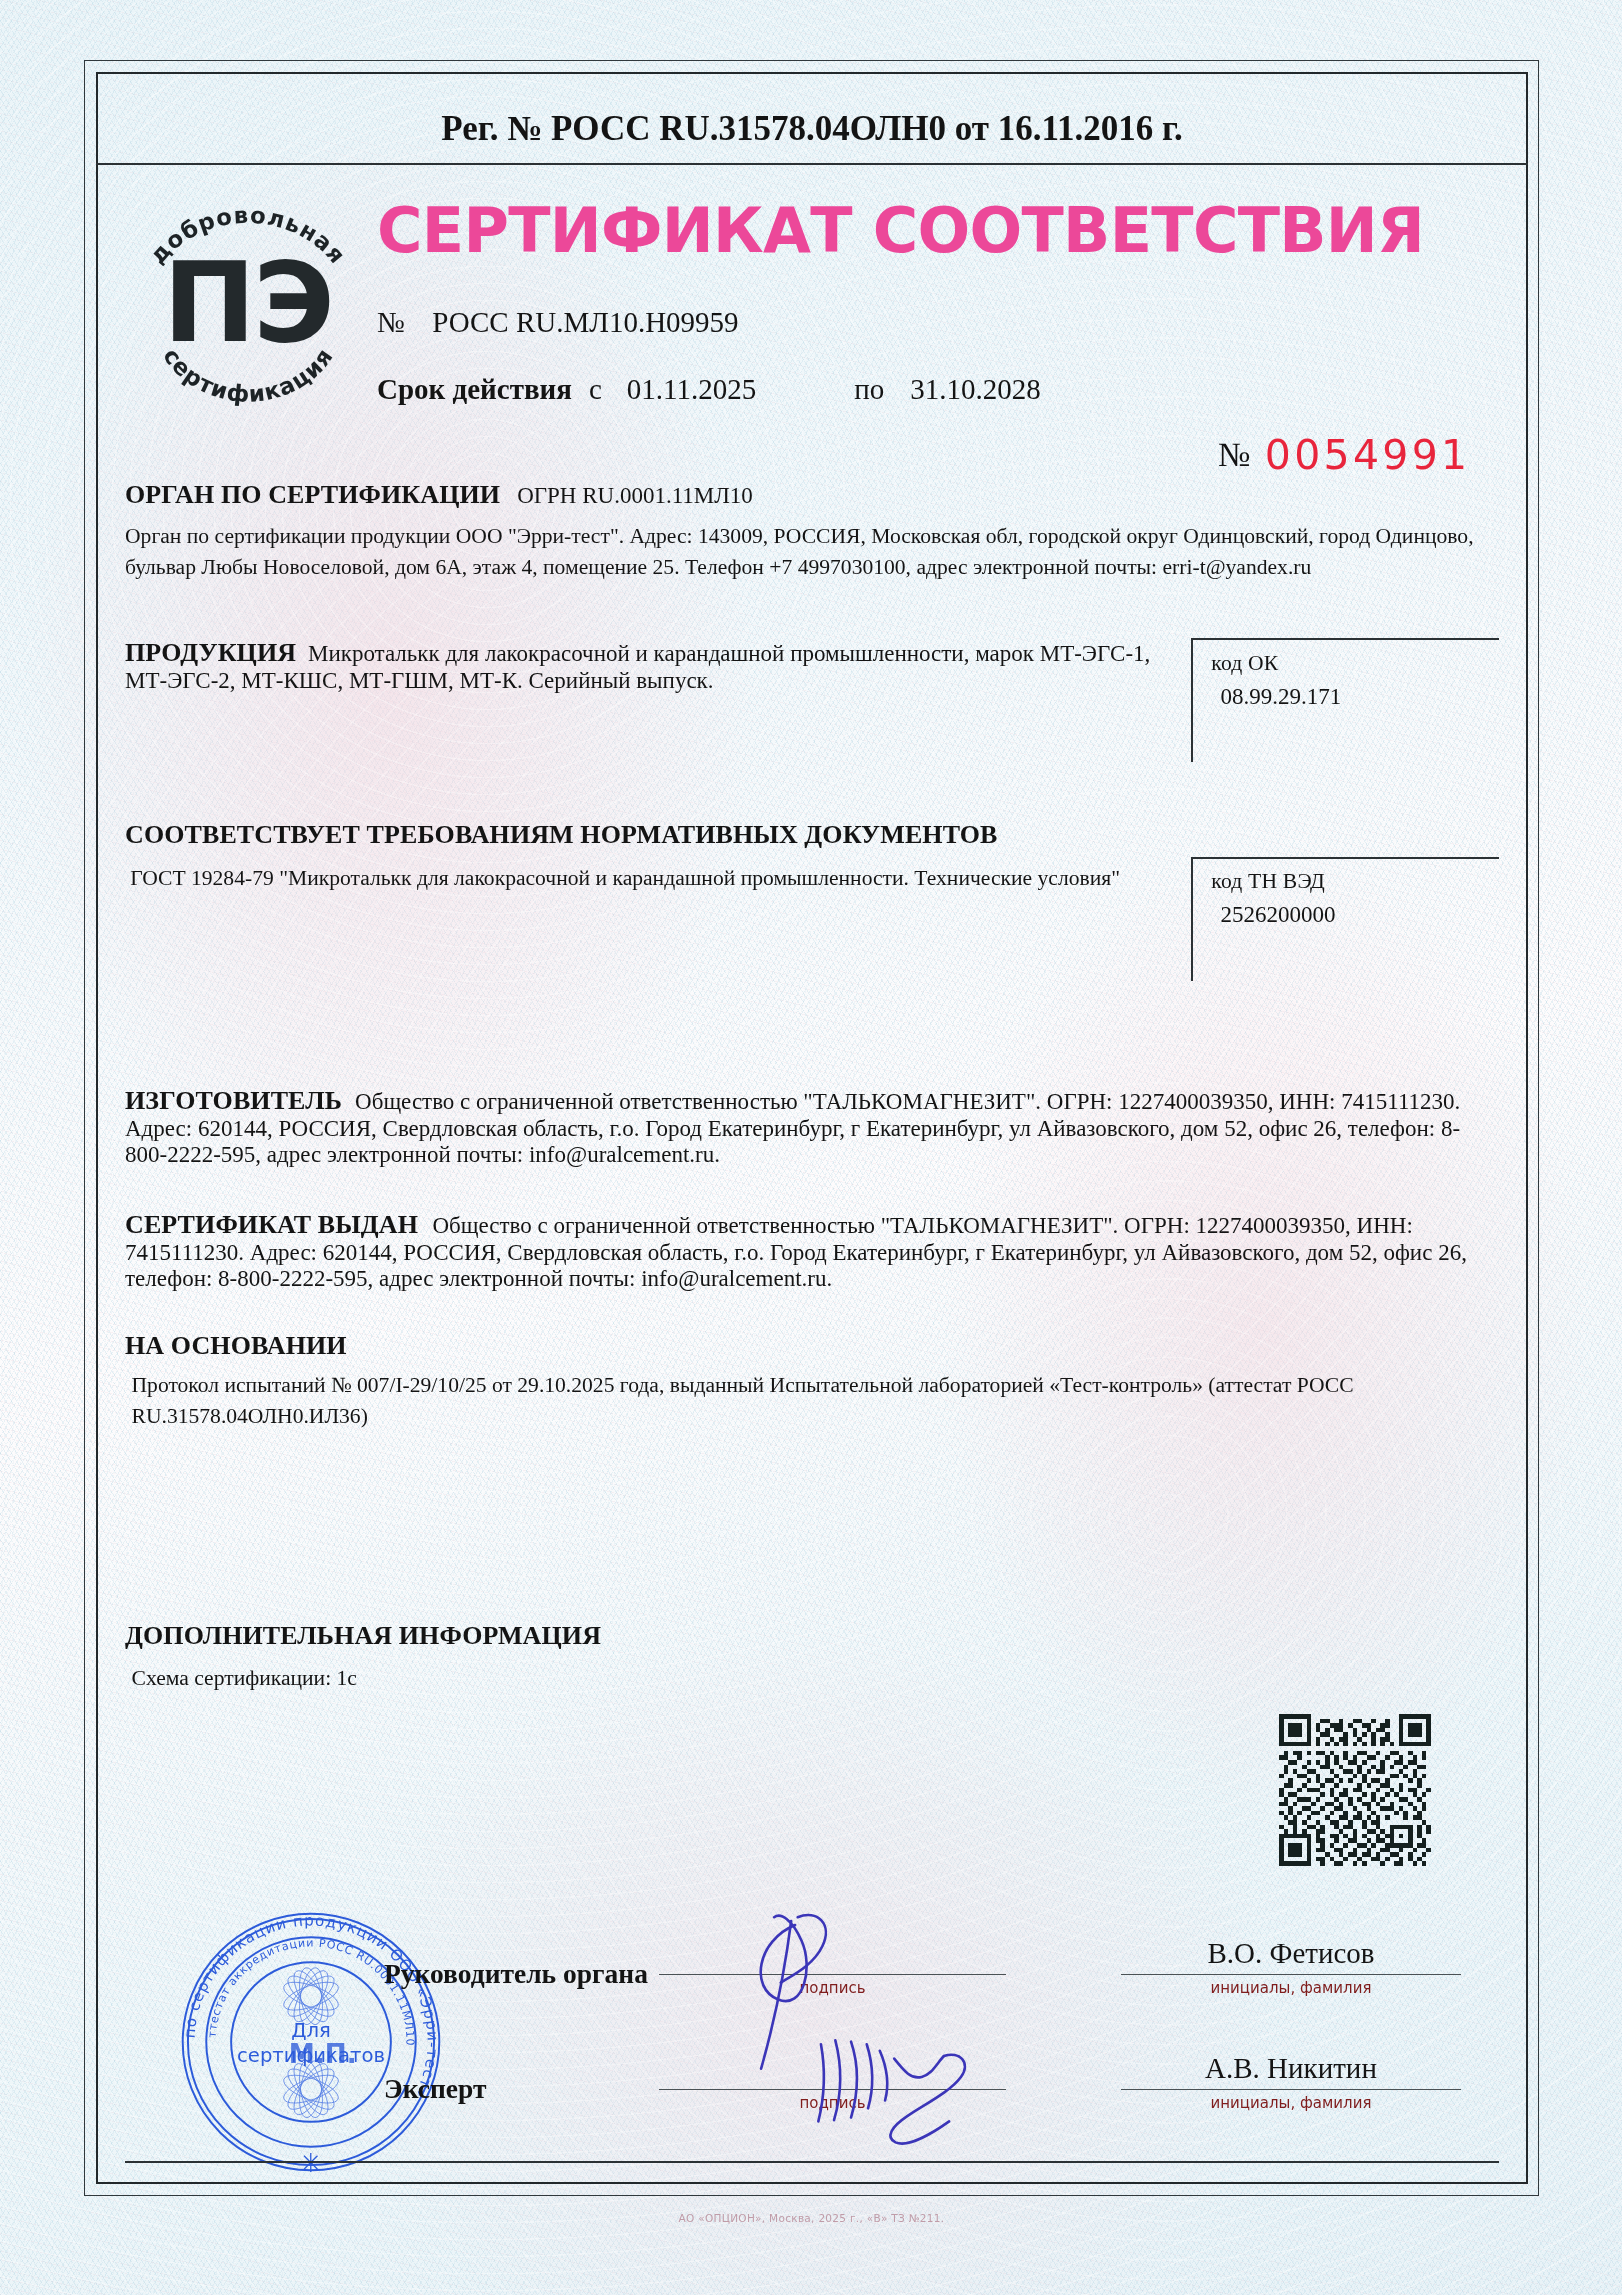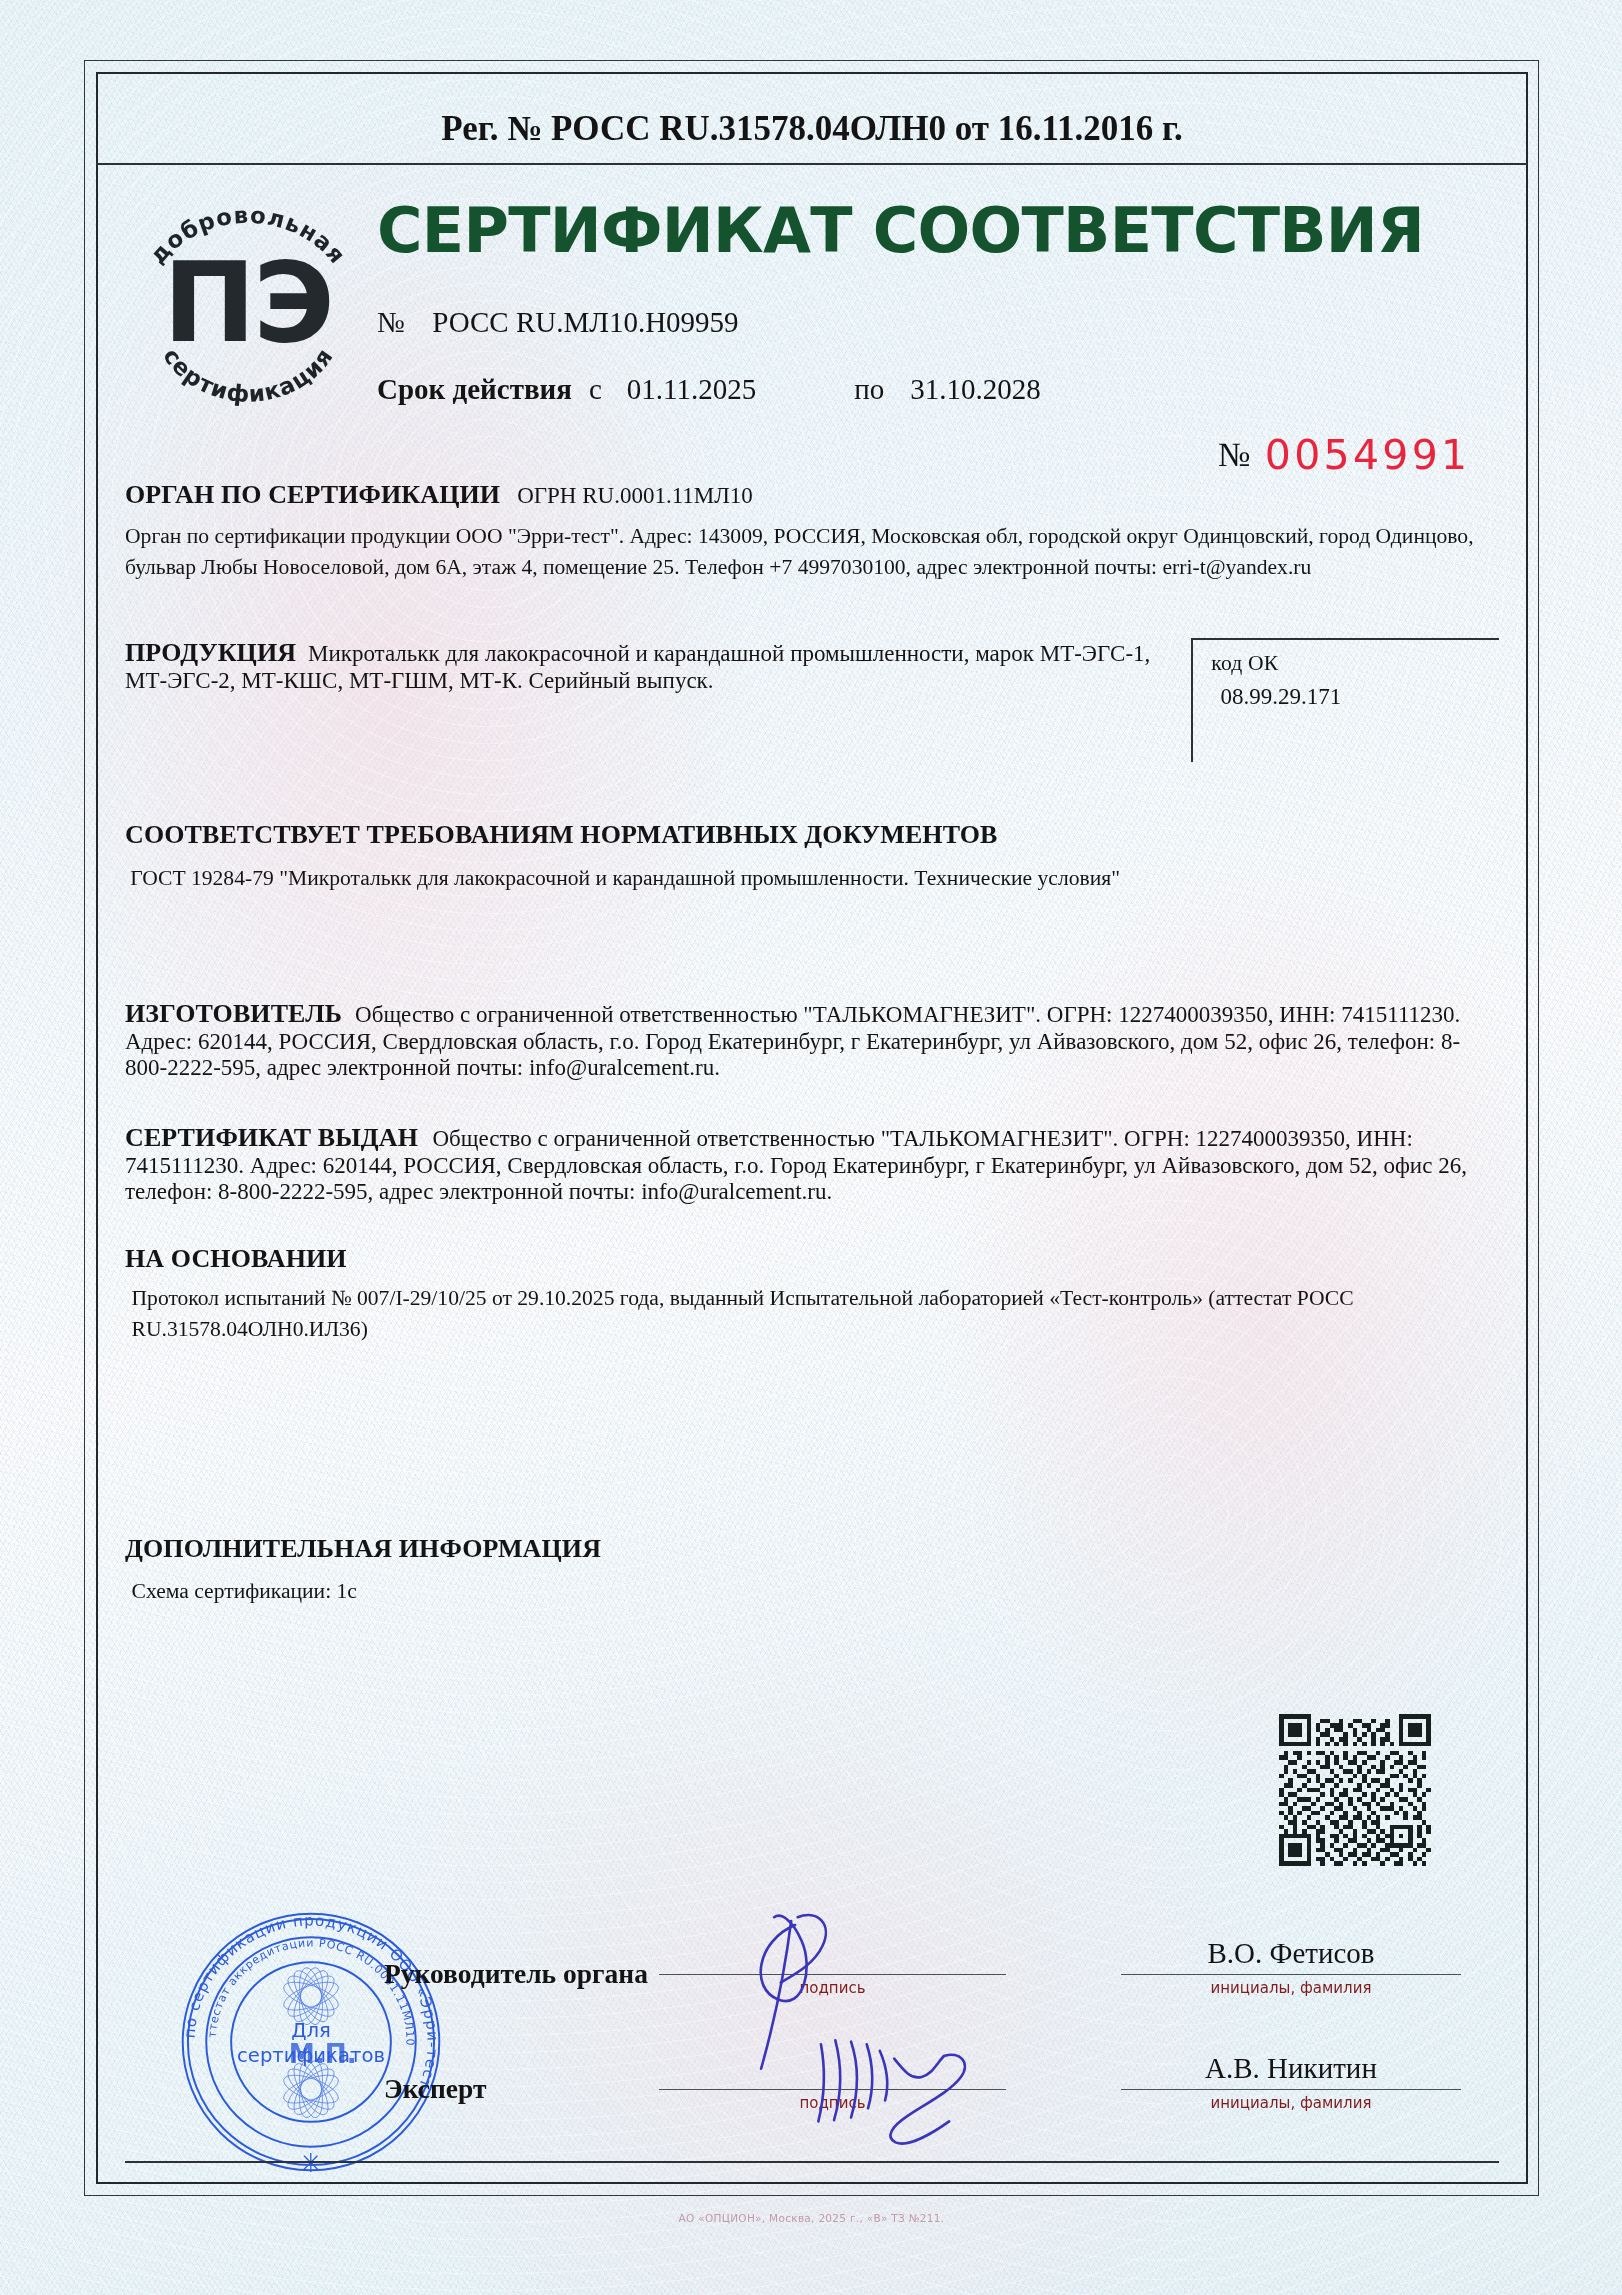--- a/index.html
+++ b/index.html
@@ -127,7 +127,7 @@
     font-size: 62px;
     font-weight: bold;
     letter-spacing: -0.7px;
-    color: #14532d;
+    color: #ec4899;
     white-space: nowrap;
   }
   .num-row {

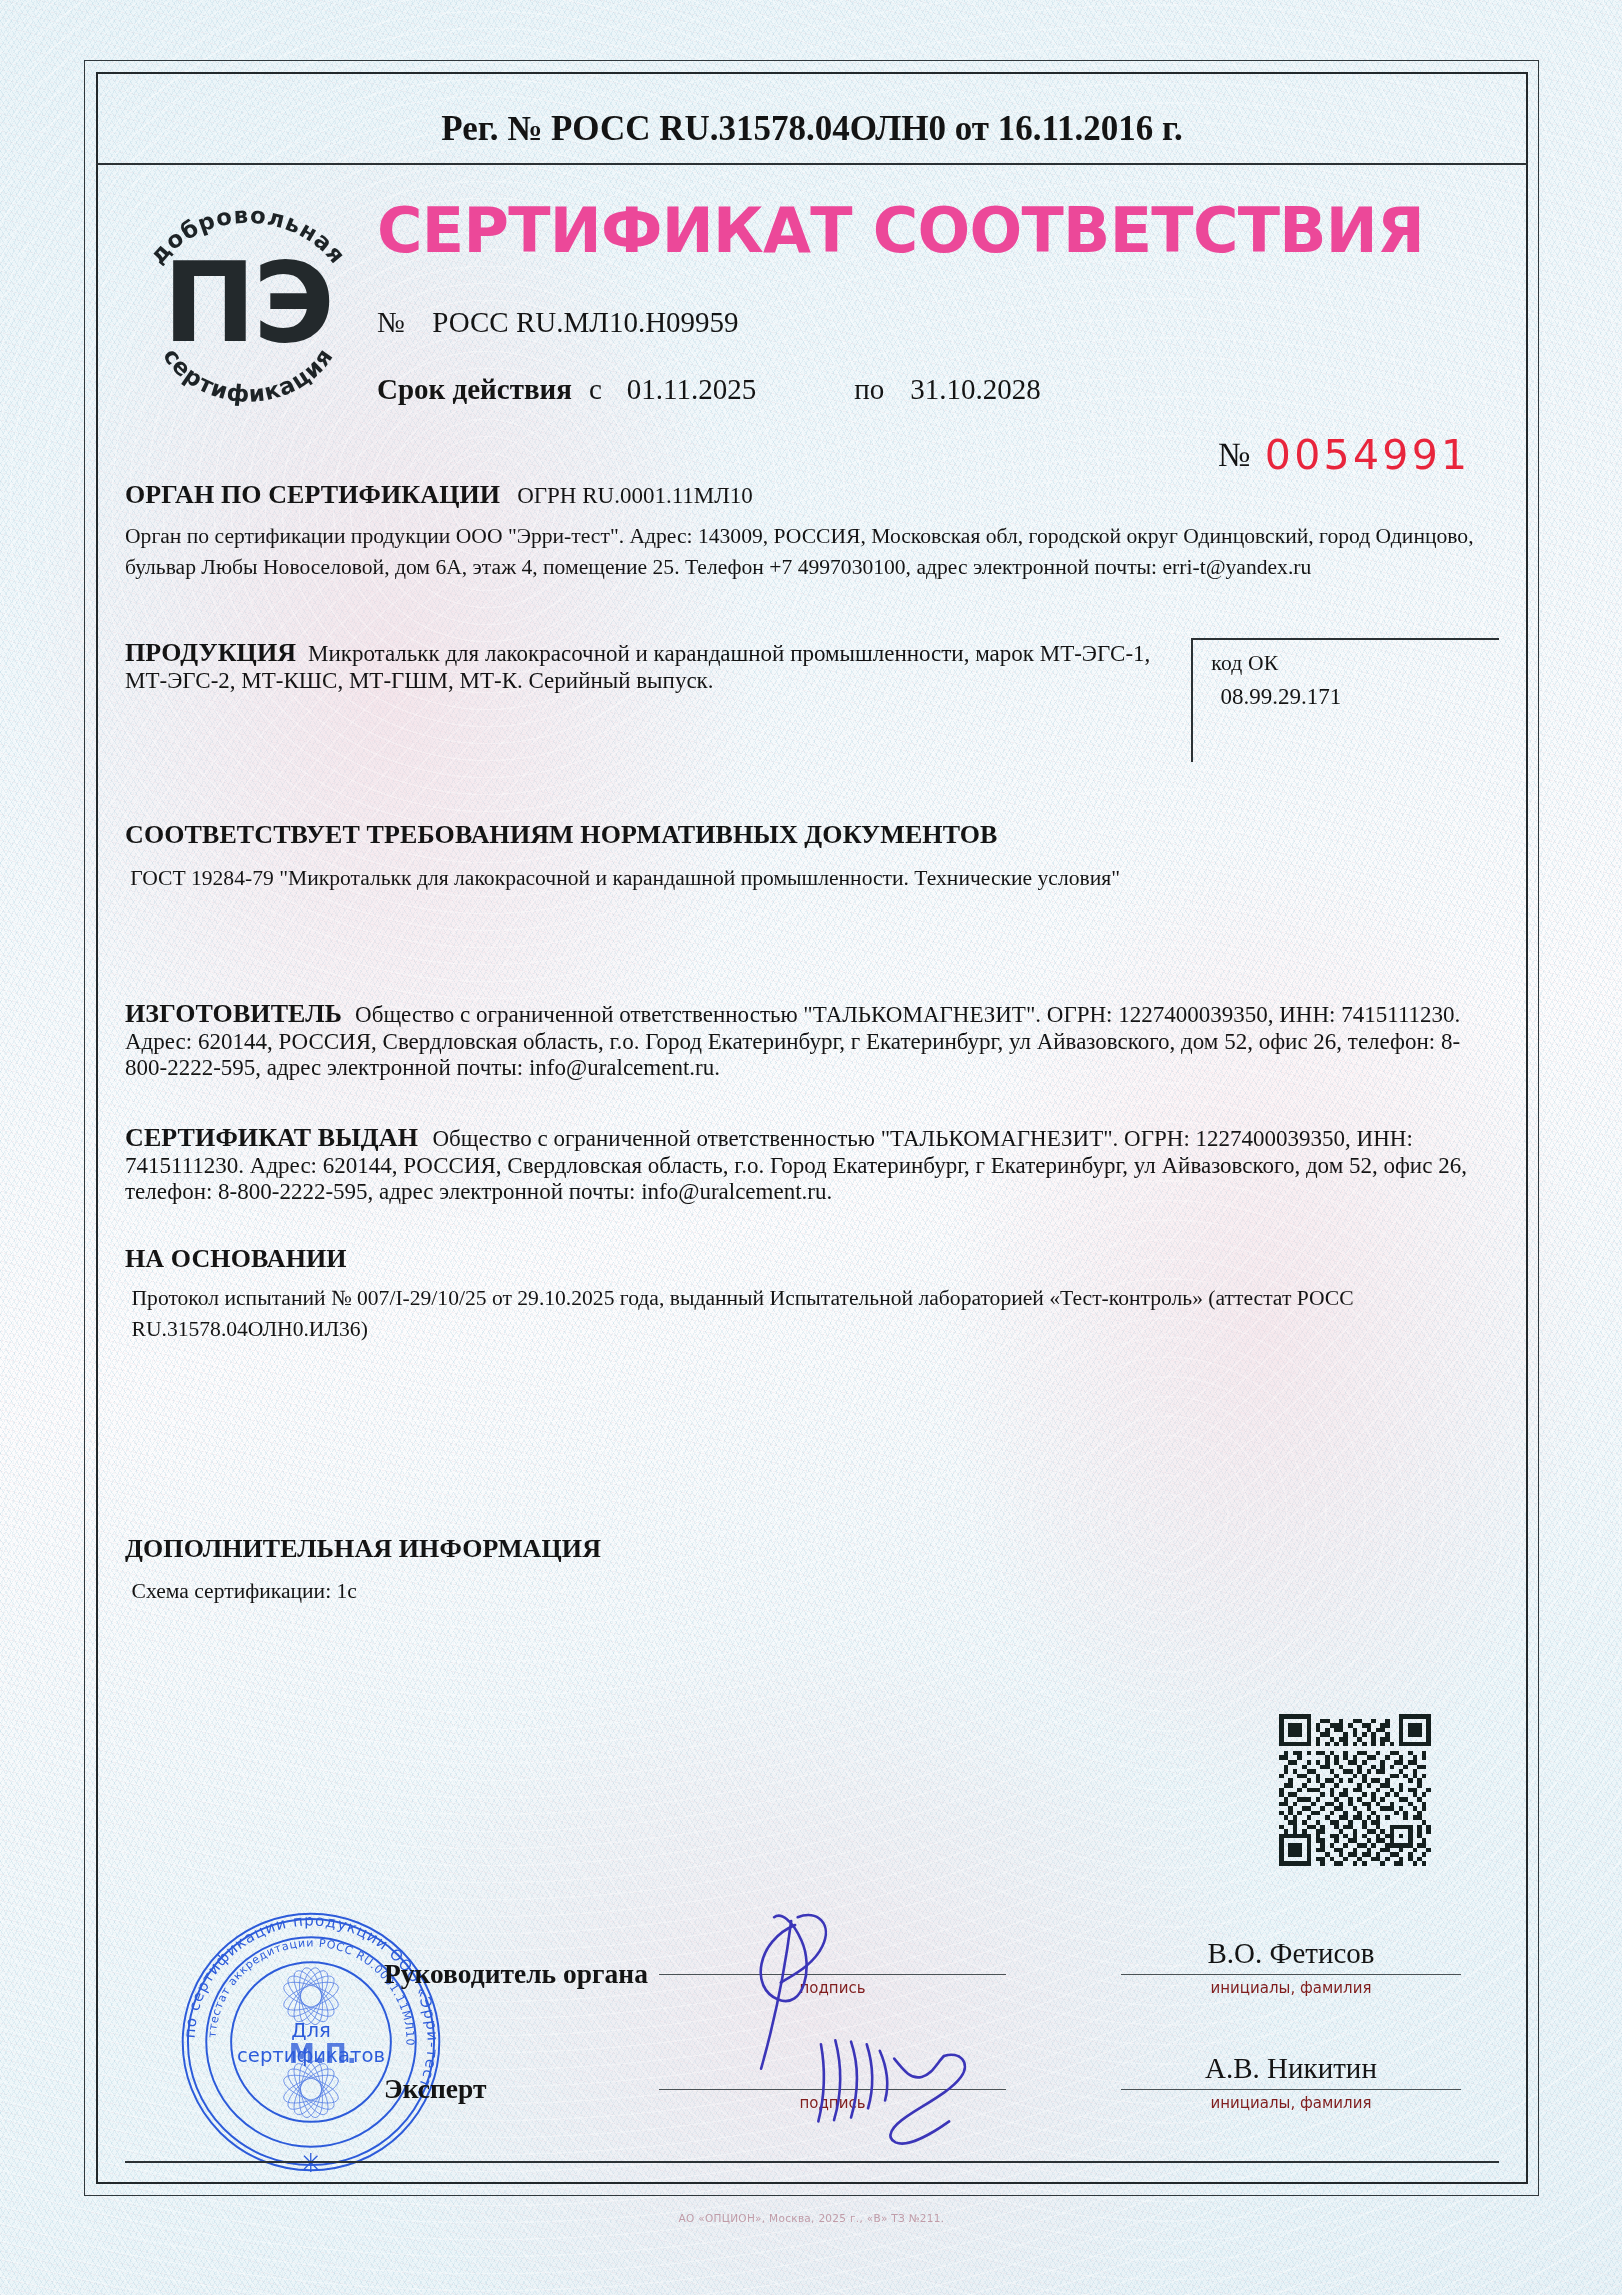--- a/index.html
+++ b/index.html
@@ -389,6 +389,10 @@
     <div class="with-code" style="margin-top:6.5px;">
       <div class="wc-left">
         <div class="body-txt" style="padding-left:5.2px;">ГОСТ 19284-79 "Микроталькк для лакокрасочной и карандашной промышленности. Технические условия"</div>
+      </div>
+      <div class="wc-right">
+        <div class="code-lbl">код ТН ВЭД</div>
+        <div class="code-val">2526200000</div>
       </div>
     </div>
   </div>

